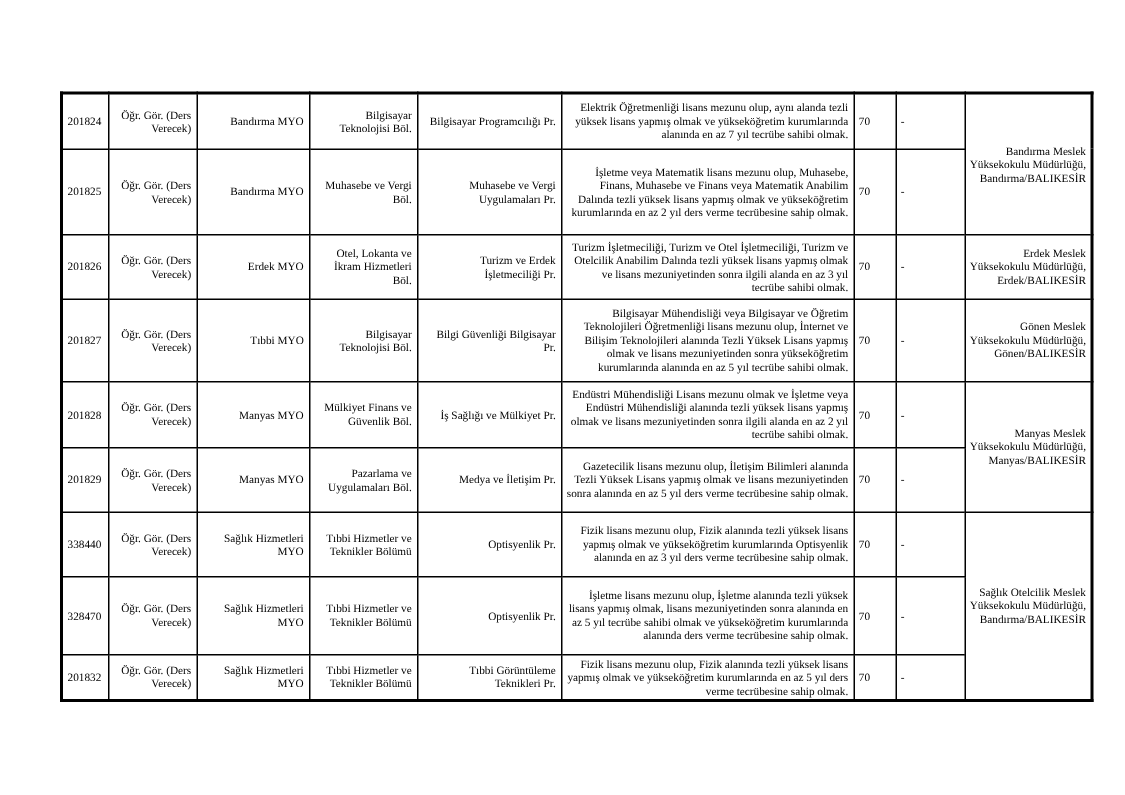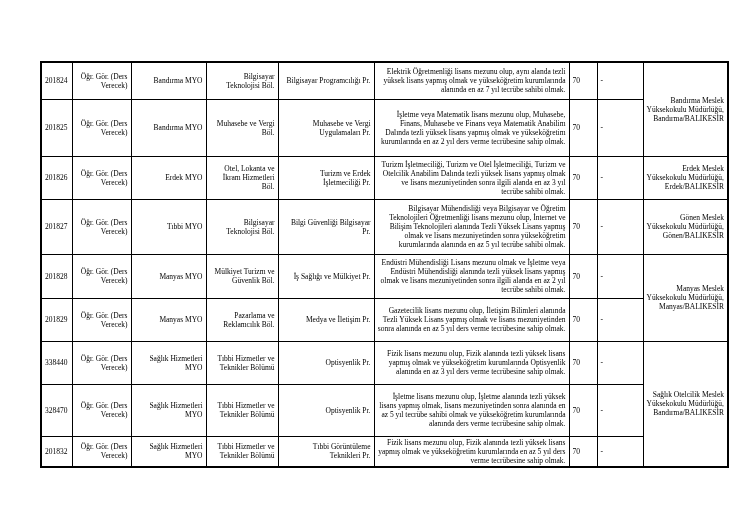--- a/index.html
+++ b/index.html
@@ -100,7 +100,7 @@
           <td class="align-center">201828</td>
           <td class="align-left">Öğr. Gör. (Ders Verecek)</td>
           <td class="align-left">Manyas MYO</td>
-          <td class="align-left">Mülkiyet Turizm ve Güvenlik Böl.</td>
+          <td class="align-left">Mülkiyet Finans ve Güvenlik Böl.</td>
           <td class="align-left">İş Sağlığı ve Mülkiyet Pr.</td>
           <td class="align-left">Endüstri Mühendisliği Lisans mezunu olmak ve İşletme veya Endüstri Mühendisliği alanında tezli yüksek lisans yapmış olmak ve lisans mezuniyetinden sonra ilgili alanda en az 2 yıl tecrübe sahibi olmak.</td>
           <td class="align-center">70</td>

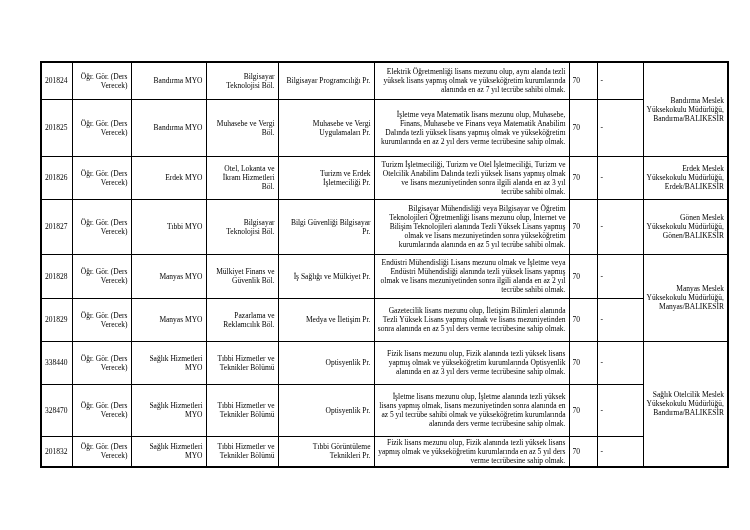--- a/index.html
+++ b/index.html
@@ -111,7 +111,7 @@
           <td class="align-center">201829</td>
           <td class="align-left">Öğr. Gör. (Ders Verecek)</td>
           <td class="align-left">Manyas MYO</td>
-          <td class="align-left">Pazarlama ve Reklamcılık Böl.</td>
+          <td class="align-left">Pazarlama ve Uygulamaları Böl.</td>
           <td class="align-left">Medya ve İletişim Pr.</td>
           <td class="align-left">Gazetecilik lisans mezunu olup, İletişim Bilimleri alanında Tezli Yüksek Lisans yapmış olmak ve lisans mezuniyetinden sonra alanında en az 5 yıl ders verme tecrübesine sahip olmak.</td>
           <td class="align-center">70</td>

